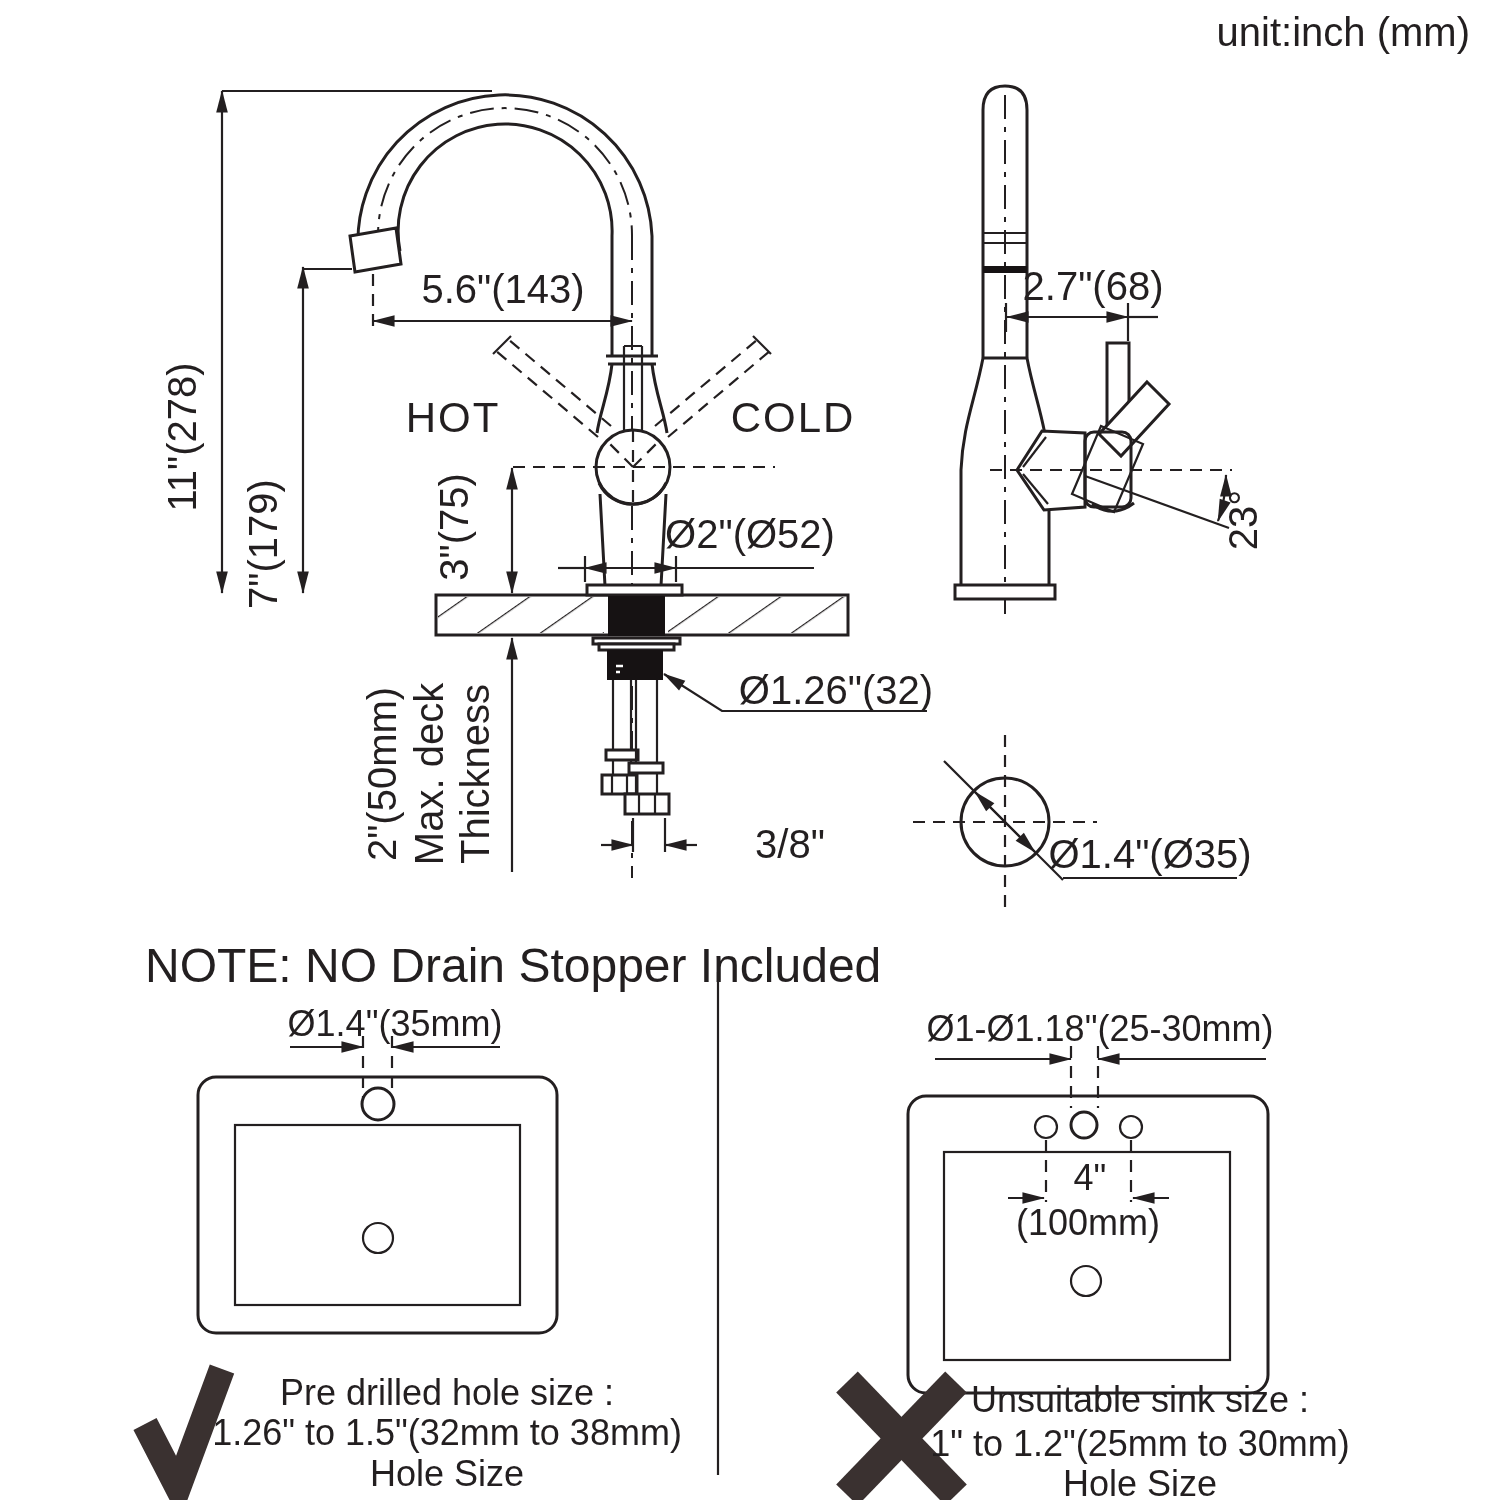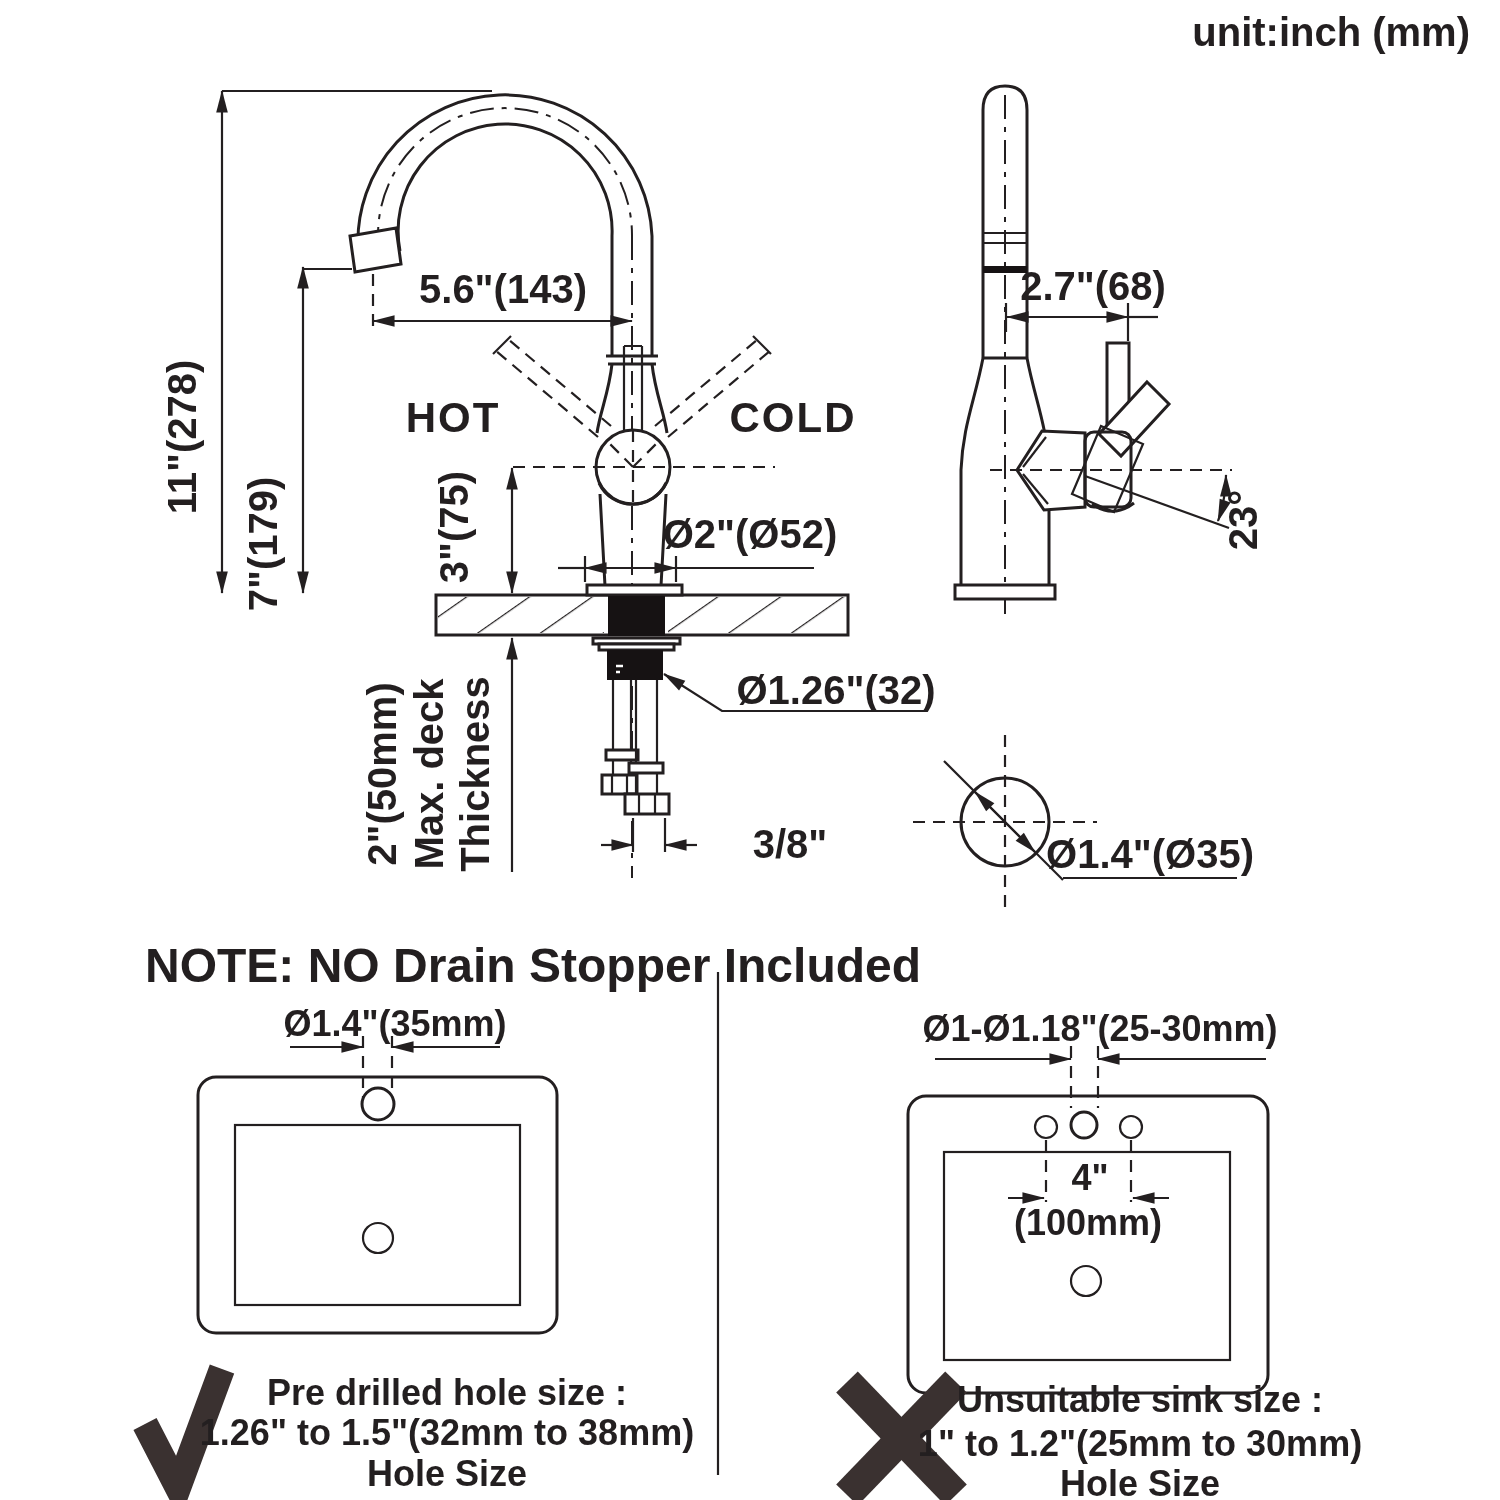--- a/index.html
+++ b/index.html
@@ -6,7 +6,7 @@
     --line:#231f20; --mark:#3a3130; --ink:#161213; --bg:#ffffff;
   }
   html,body{margin:0;padding:0;background:var(--bg);}
-  .page{width:1500px;height:1500px;position:relative;background:var(--bg);overflow:hidden;font-weight:bold;}
+  .page{width:1500px;height:1500px;position:relative;background:var(--bg);overflow:hidden;}
   svg{display:block;}
   .ln{stroke:var(--line);fill:none;stroke-width:3;}
   .lnw{stroke:var(--line);fill:#fff;stroke-width:3;}

